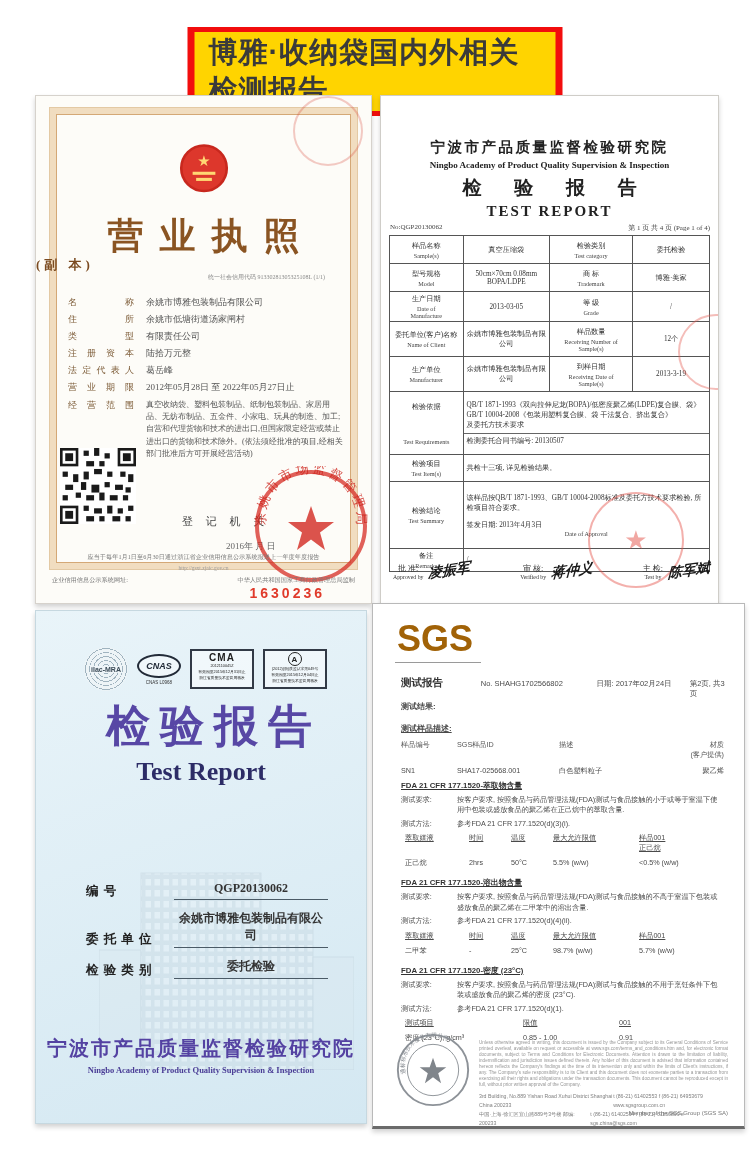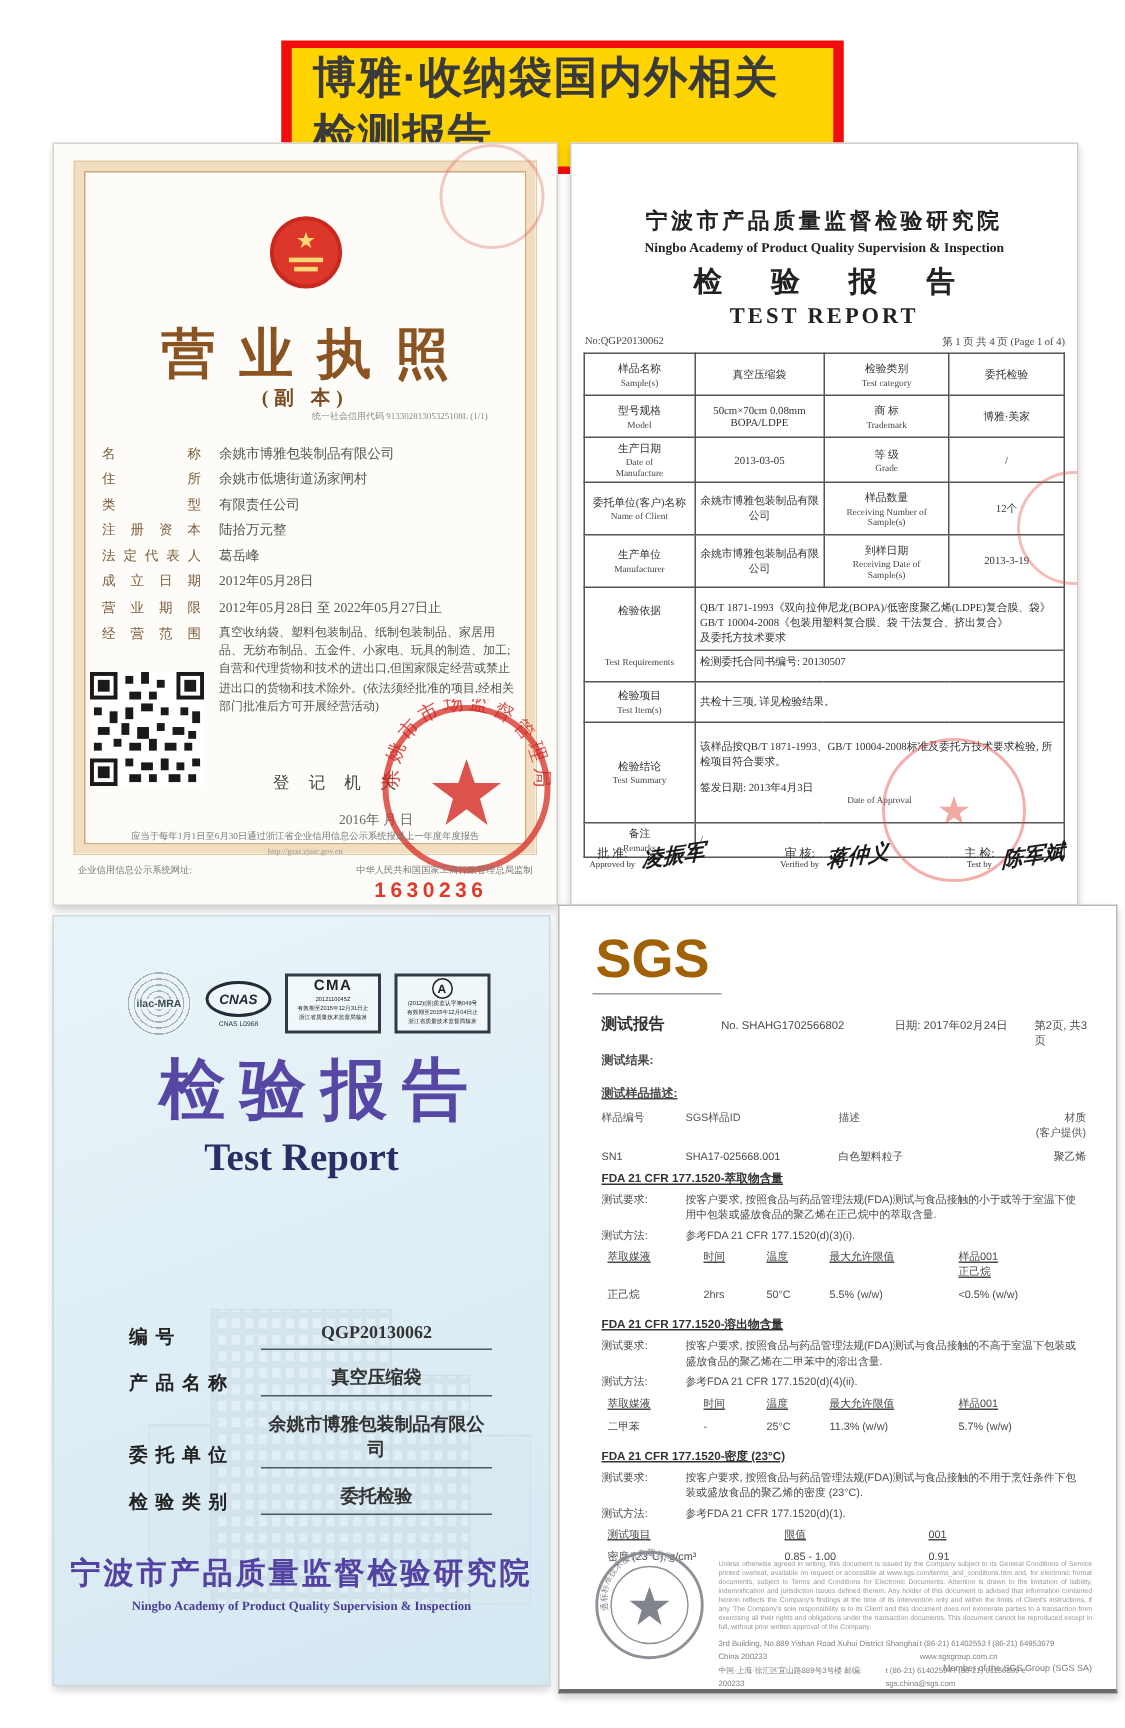--- a/index.html
+++ b/index.html
@@ -23,7 +23,7 @@
   .emblem{position:absolute;left:50%;transform:translateX(-50%);top:46px}
   .lic-title{position:absolute;left:0;right:0;top:116px;text-align:center;font-size:36px;
              font-weight:bold;color:#8a5422;letter-spacing:16px;text-indent:16px}
-  .lic-sub{position:absolute;left:0;right:0;top:160px;text-align:center;font-size:13px;
+  .lic-sub{position:absolute;left:0;right:0;top:160px;font-size:13px;
            font-weight:bold;color:#7a4a20;letter-spacing:4px}
   .lic-code{position:absolute;left:172px;top:177px;font-size:6px;color:#8a8a8a}
   .lic-fields{position:absolute;left:32px;right:26px;top:200px}

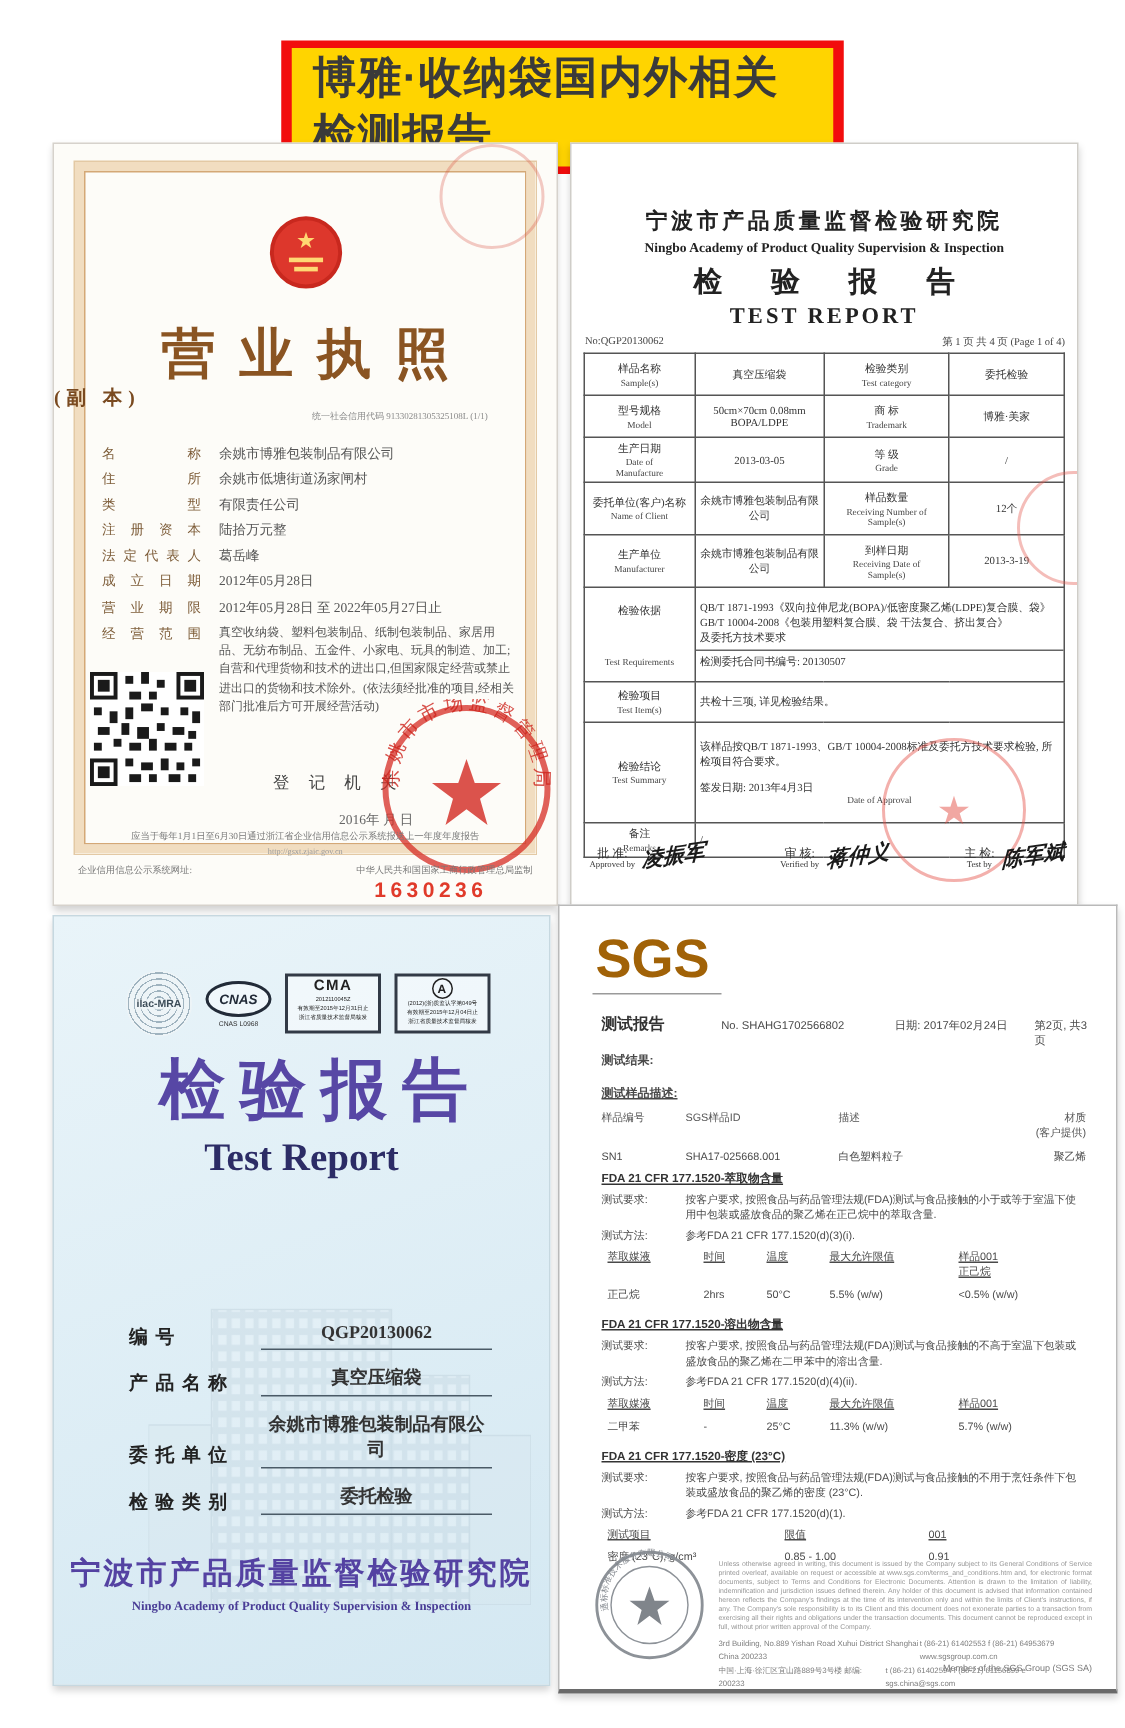--- a/index.html
+++ b/index.html
@@ -186,10 +186,6 @@
       <div class="lf">
           <span class="k">法定代表人</span>
           <span class="v">葛岳峰</span>
-        </div>
-      <div class="lf">
-          <span class="k">成立日期</span>
-          <span class="v">2012年05月28日</span>
         </div>
       <div class="lf">
           <span class="k">营业期限</span>

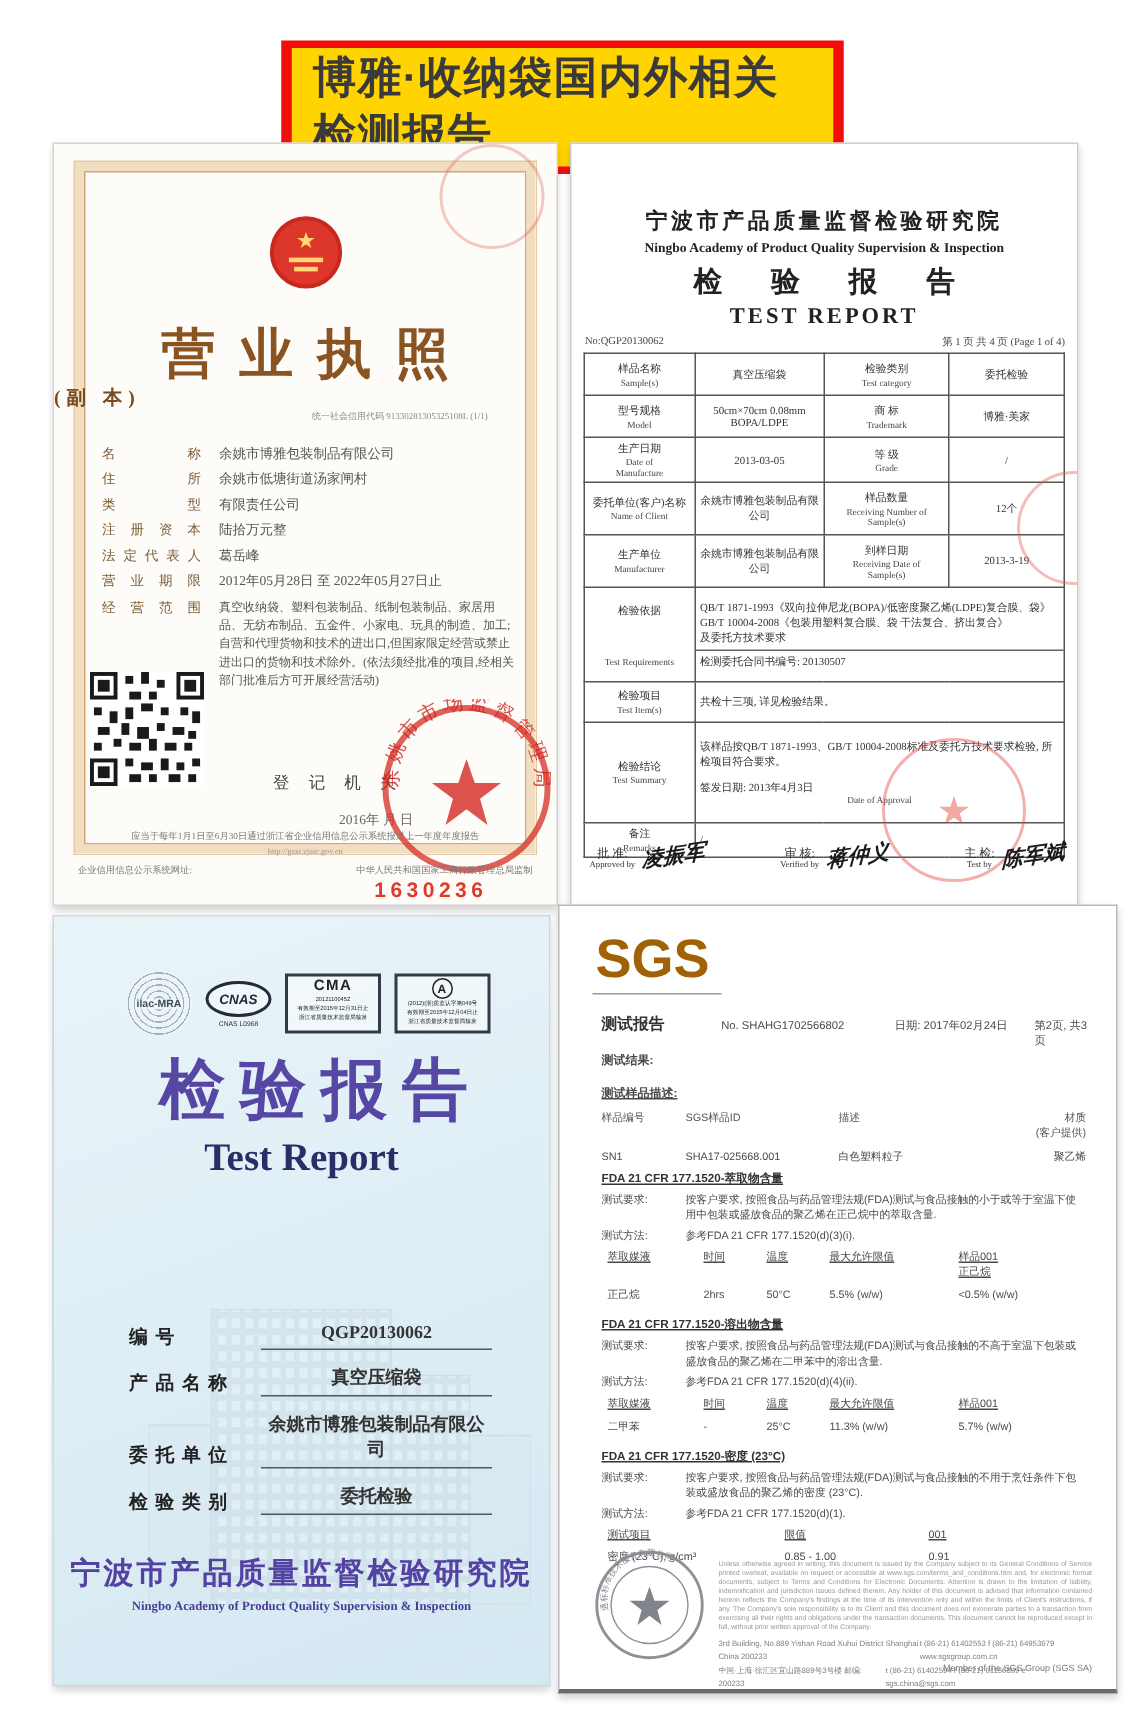--- a/index.html
+++ b/index.html
@@ -460,10 +460,6 @@
           <span class="v">QGP20130062</span>
         </div>
       <div class="cf">
-          <span class="k">产 品 名 称</span>
-          <span class="v">真空压缩袋</span>
-        </div>
-      <div class="cf">
           <span class="k">委 托 单 位</span>
           <span class="v">余姚市博雅包装制品有限公司</span>
         </div>

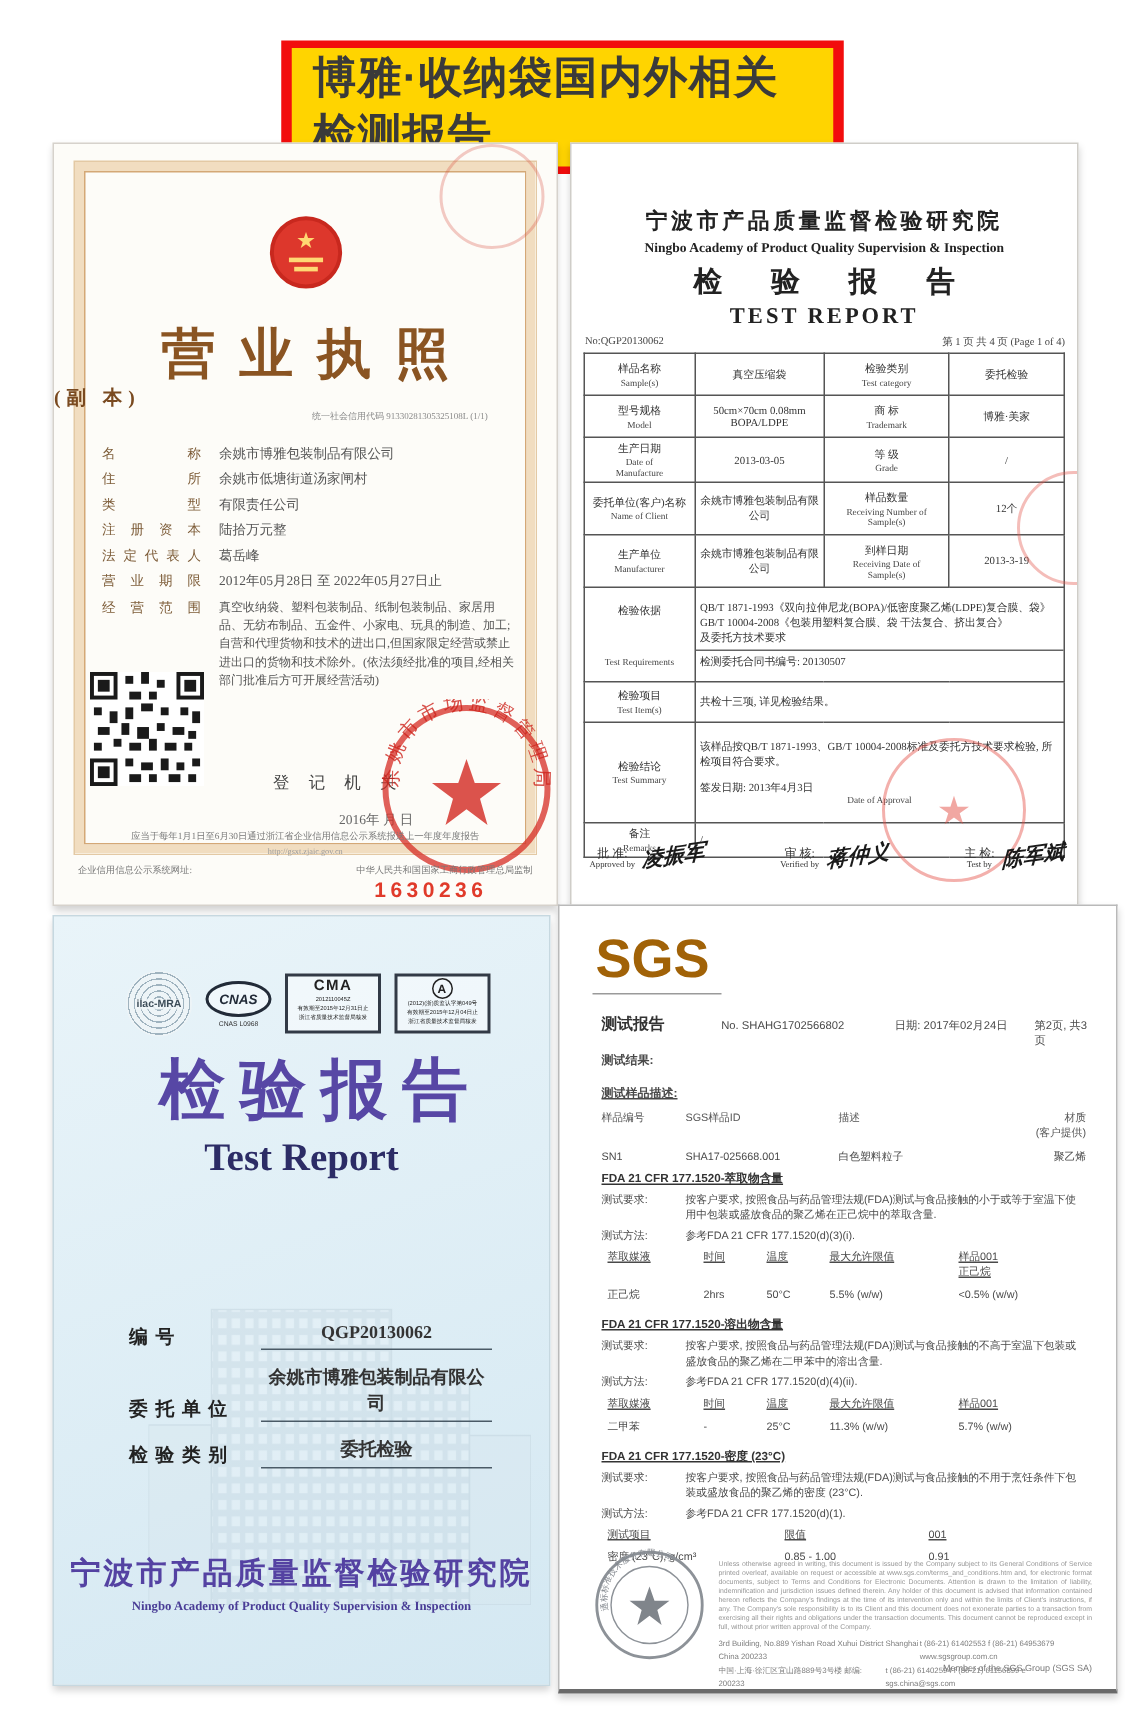--- a/index.html
+++ b/index.html
@@ -544,7 +544,7 @@
           <span>二甲苯</span>
             <span>-</span>
             <span>25°C</span>
-            <span>11.3% (w/w)</span>
+            <span>98.7% (w/w)</span>
             <span>5.7% (w/w)</span>
         </div>
       </div>

